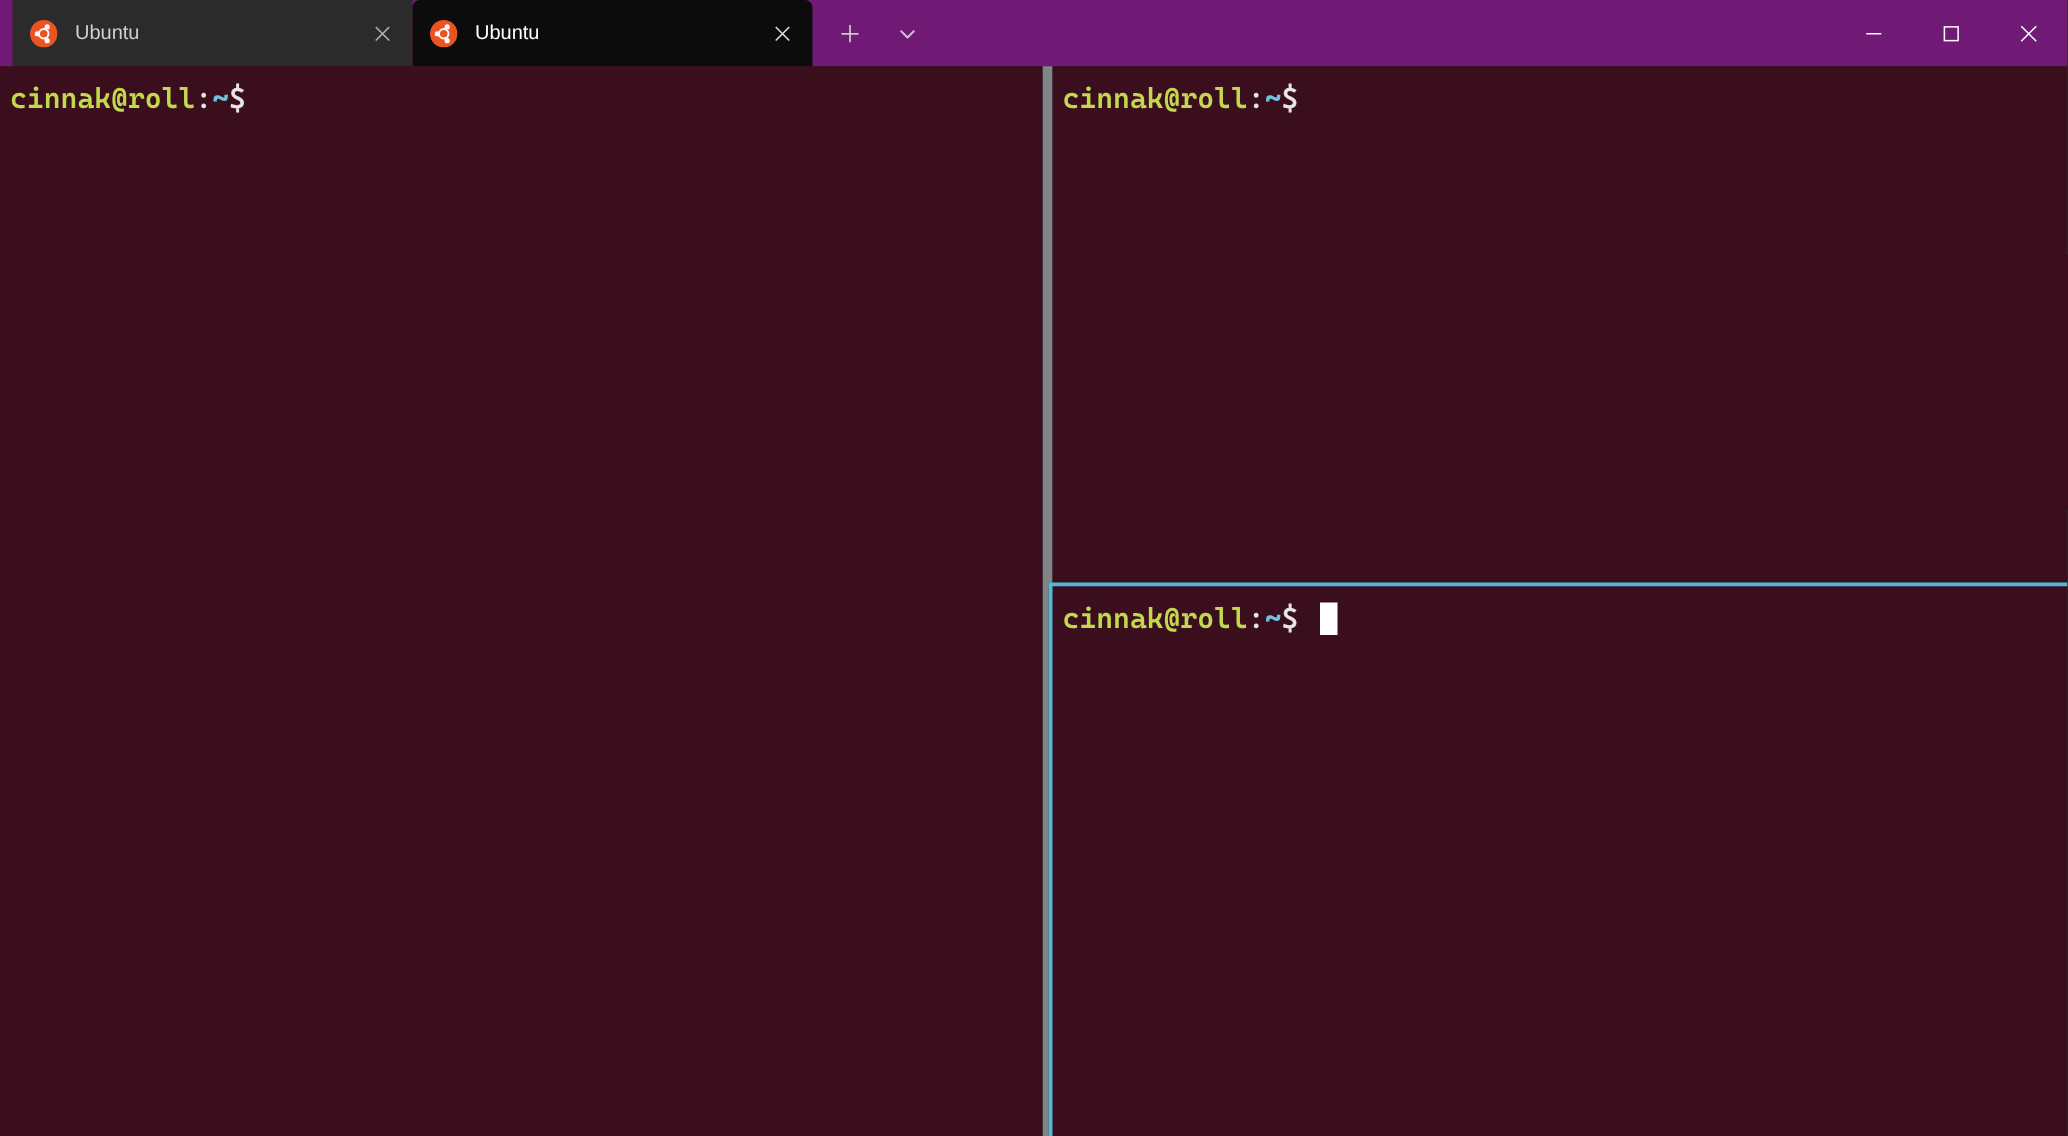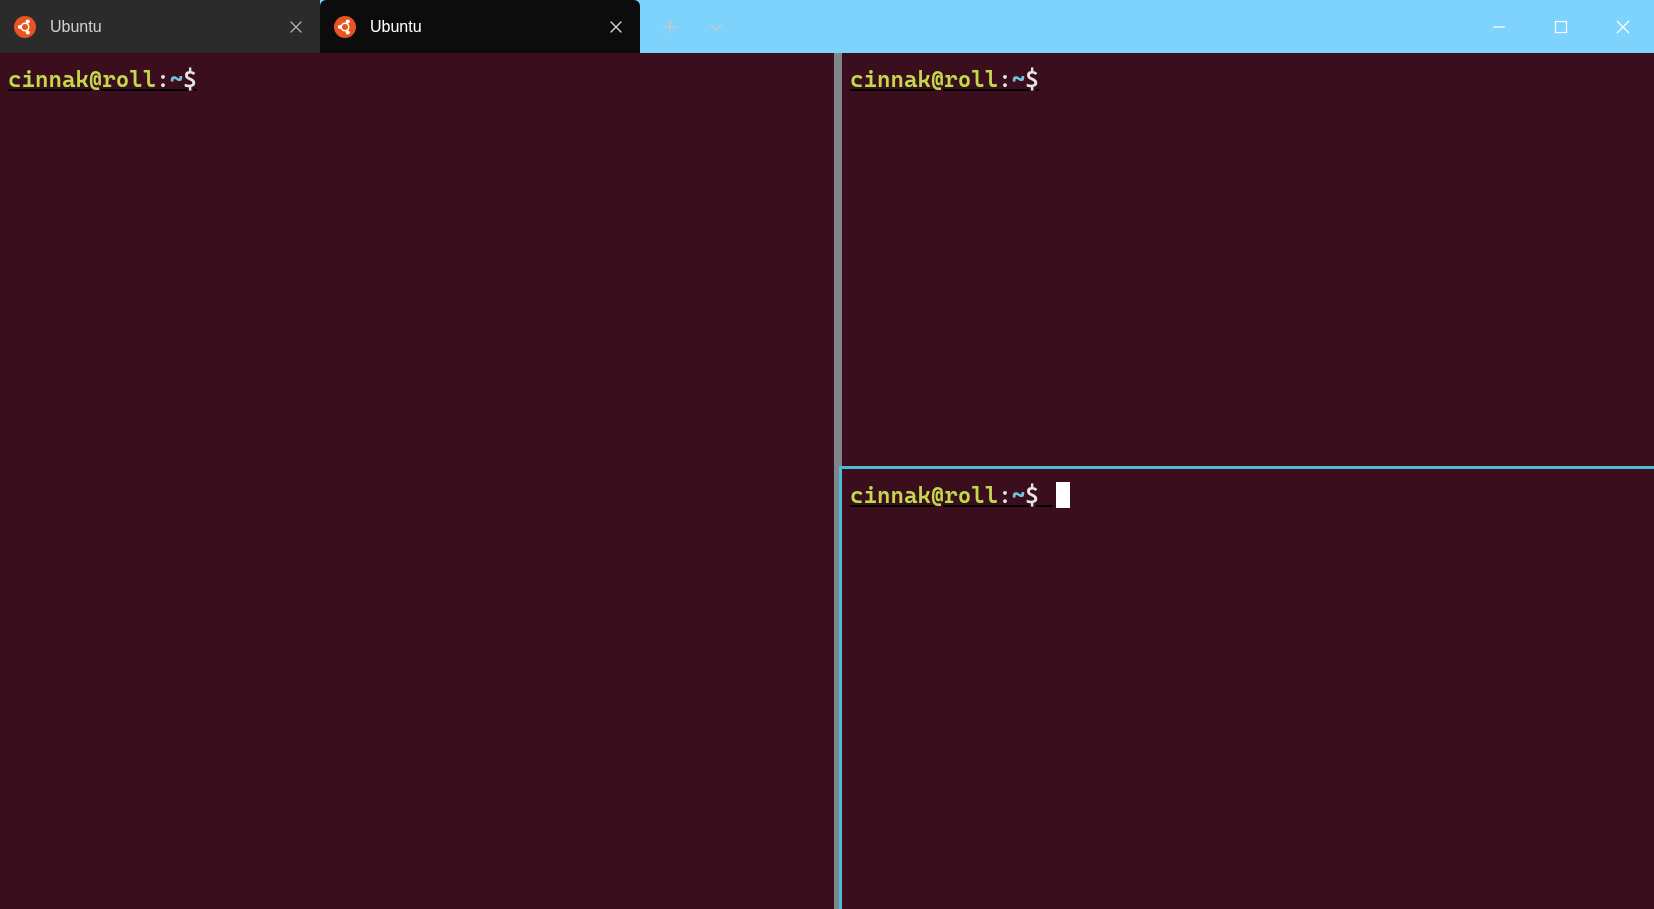--- a/index.html
+++ b/index.html
@@ -12,9 +12,10 @@
     }
     .titlebar {
       height: 53px;
-      background: #7dd3fc;
+      background: #701a75;
       display: flex;
       align-items: flex-end;
+      padding-left: 10px;
     }
     .tabs {
       display: flex;

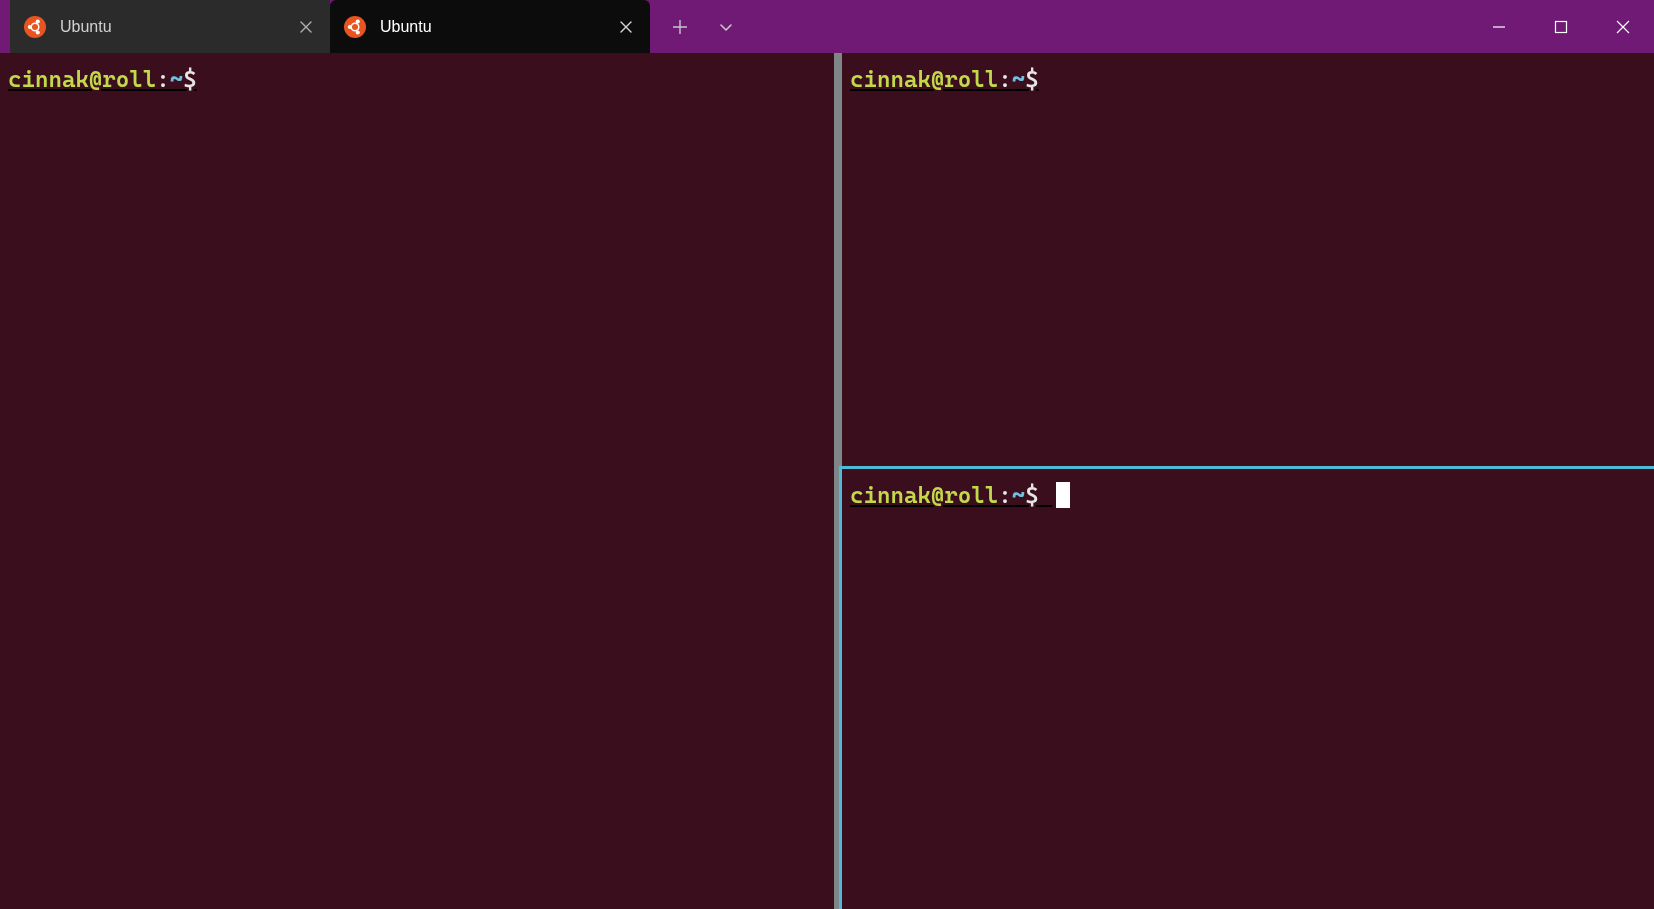--- a/index.html
+++ b/index.html
@@ -124,7 +124,6 @@
       padding: 12px 8px;
       white-space: pre;
       line-height: 1.3;
-      text-decoration: underline;
     }
     .p-user { color: #c2d94c; }
     .p-colon { color: #e5e5e5; }

